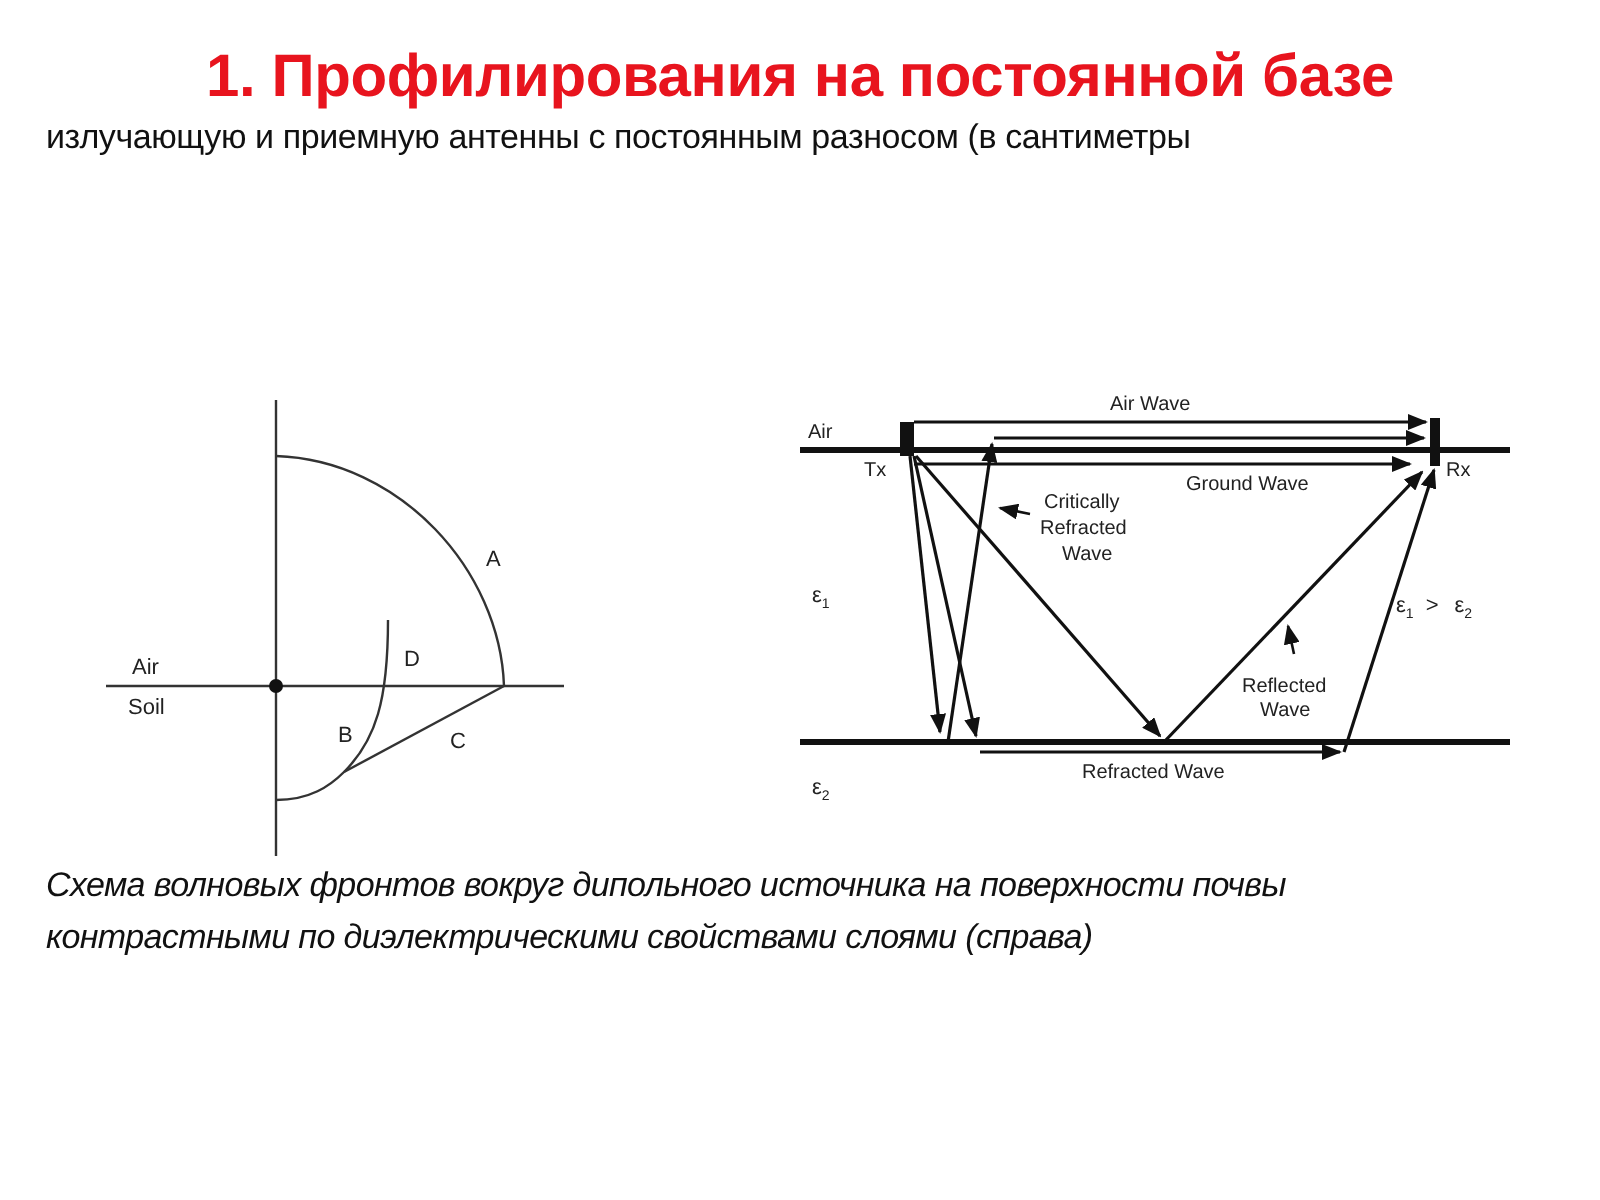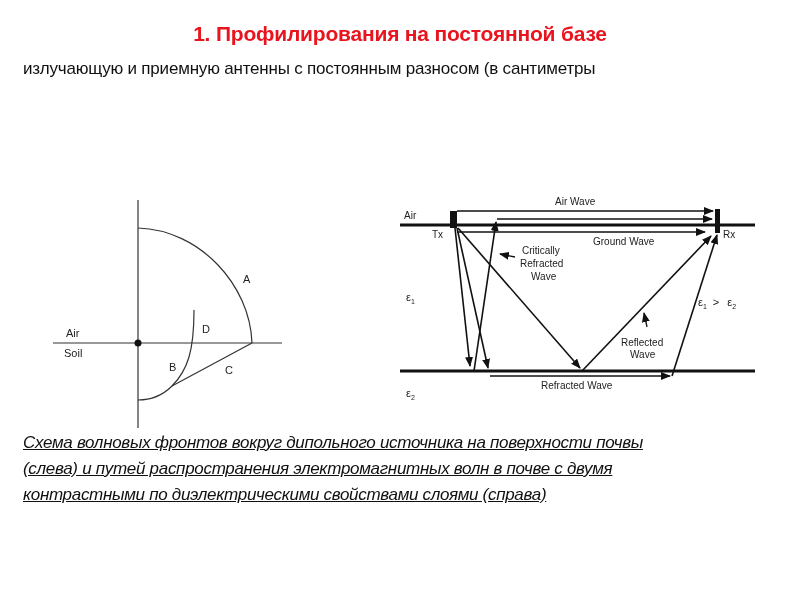--- a/index.html
+++ b/index.html
@@ -4,7 +4,7 @@
 <style>
   html, body { margin:0; padding:0; }
   body { width:800px; height:600px; background:#ffffff; position:relative; overflow:hidden; font-family:"Liberation Sans", sans-serif; }
-  .title { position:absolute; left:0; width:800px; top:22px; text-align:center; color:#e8141e; font-weight:bold; font-size:21px; letter-spacing:-0.2px; }
+  .title { position:absolute; left:0; width:800px; top:22px; text-align:center; color:#e8141e; font-weight:bold; font-size:30px; letter-spacing:-0.2px; }
   .body-text { position:absolute; left:23px; top:55px; width:775px; font-size:17px; line-height:27px; color:#111; letter-spacing:-0.2px; }
   .body-text div { white-space:nowrap; }
   .caption { position:absolute; left:23px; top:430px; width:775px; font-size:17px; line-height:26px; color:#111; font-style:italic; letter-spacing:-0.3px;text-decoration:underline; }

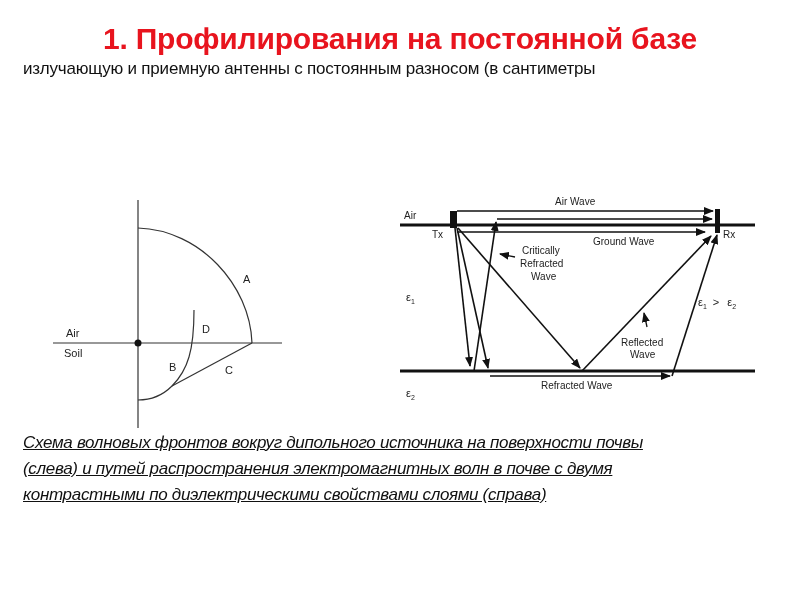--- a/index.html
+++ b/index.html
@@ -7,7 +7,7 @@
   .title { position:absolute; left:0; width:800px; top:22px; text-align:center; color:#e8141e; font-weight:bold; font-size:30px; letter-spacing:-0.2px; }
   .body-text { position:absolute; left:23px; top:55px; width:775px; font-size:17px; line-height:27px; color:#111; letter-spacing:-0.2px; }
   .body-text div { white-space:nowrap; }
-  .caption { position:absolute; left:23px; top:430px; width:775px; font-size:17px; line-height:26px; color:#111; font-style:italic; letter-spacing:-0.3px;text-decoration:underline; }
+  .caption { position:absolute; left:23px; top:430px; width:775px; font-size:17px; line-height:26px; color:#111; font-style:italic; letter-spacing:-0.3px; }
   .caption div { white-space:nowrap; }
   svg { position:absolute; left:0; top:0; }
   .lbl { font-family:"Liberation Sans", sans-serif; fill:#222; }

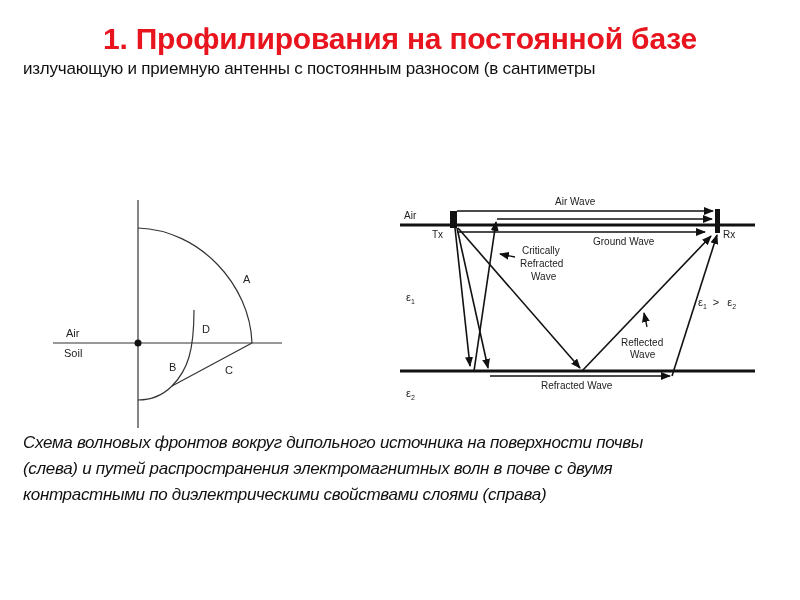--- a/index.html
+++ b/index.html
@@ -84,7 +84,6 @@
 
 <div class="caption">
   <div>Схема волновых фронтов вокруг дипольного источника на поверхности почвы</div>
-  <div>(слева) и путей распространения электромагнитных волн в почве с двумя</div>
   <div>контрастными по диэлектрическими свойствами слоями (справа)</div>
 </div>
 

